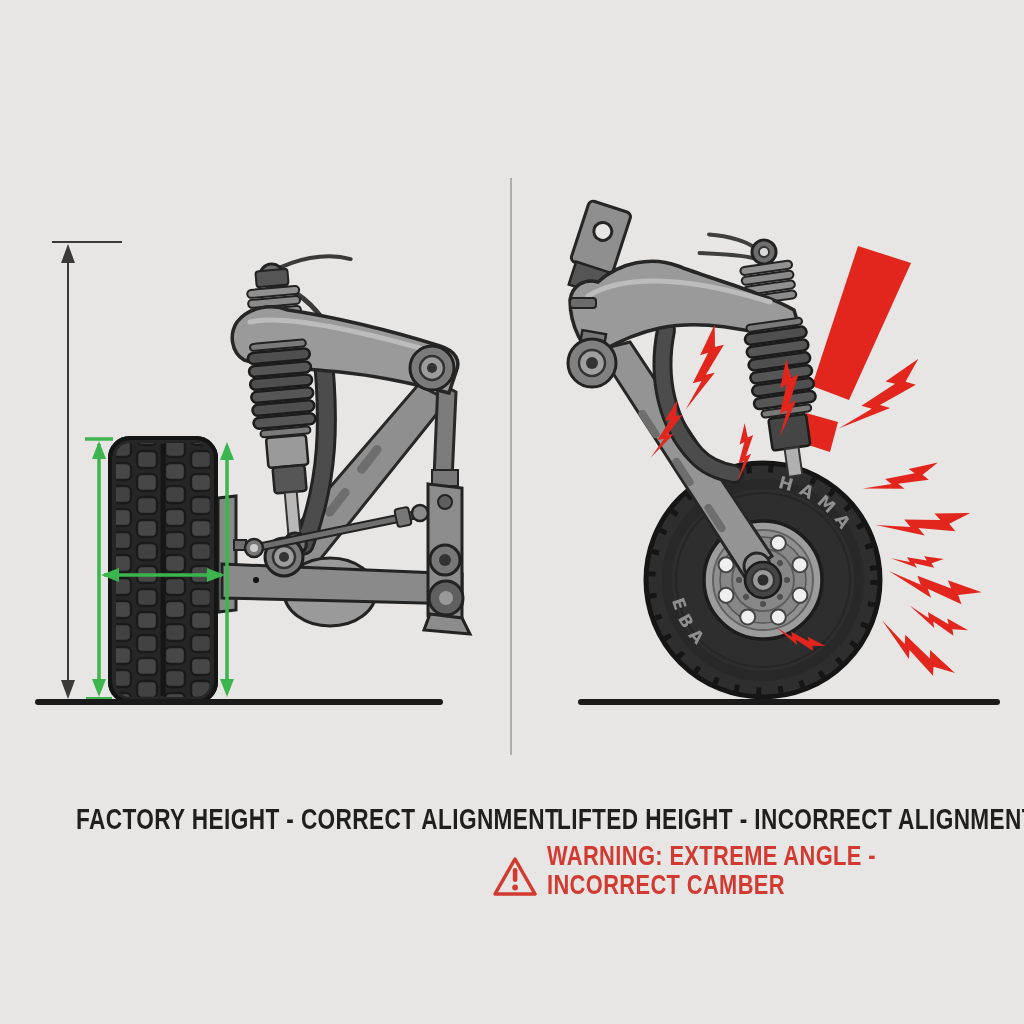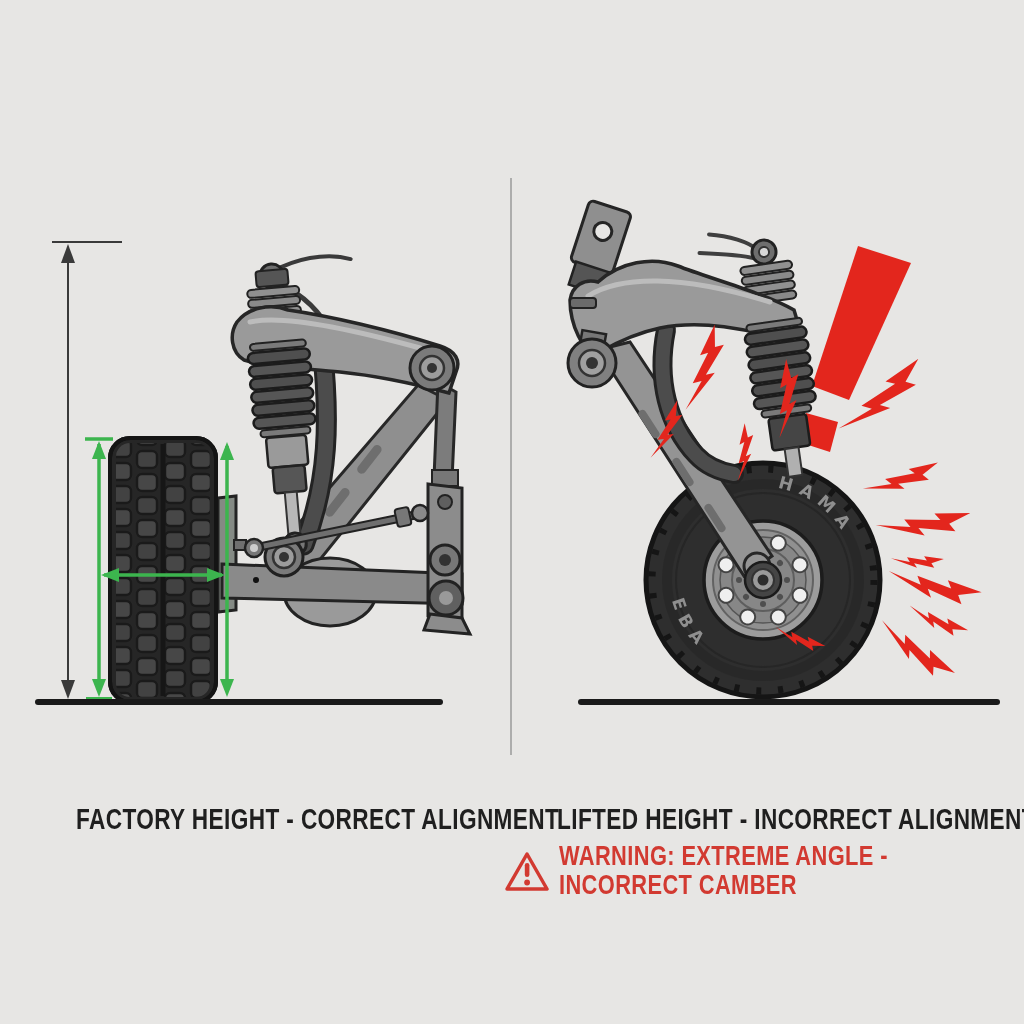--- a/index.html
+++ b/index.html
@@ -18,8 +18,8 @@
   #left-caption{left:76px;top:803px;}
   #right-caption{left:557px;top:803px;}
   #warning-block{
-    position:absolute;left:504px;top:841px;width:520px;
-    display:flex;align-items:center;
+    position:absolute;left:492px;top:841px;width:520px;
+    display:flex;align-items:flex-end;
   }
   #warning-icon{flex:0 0 auto;margin-top:4px;}
   .warning-text{

